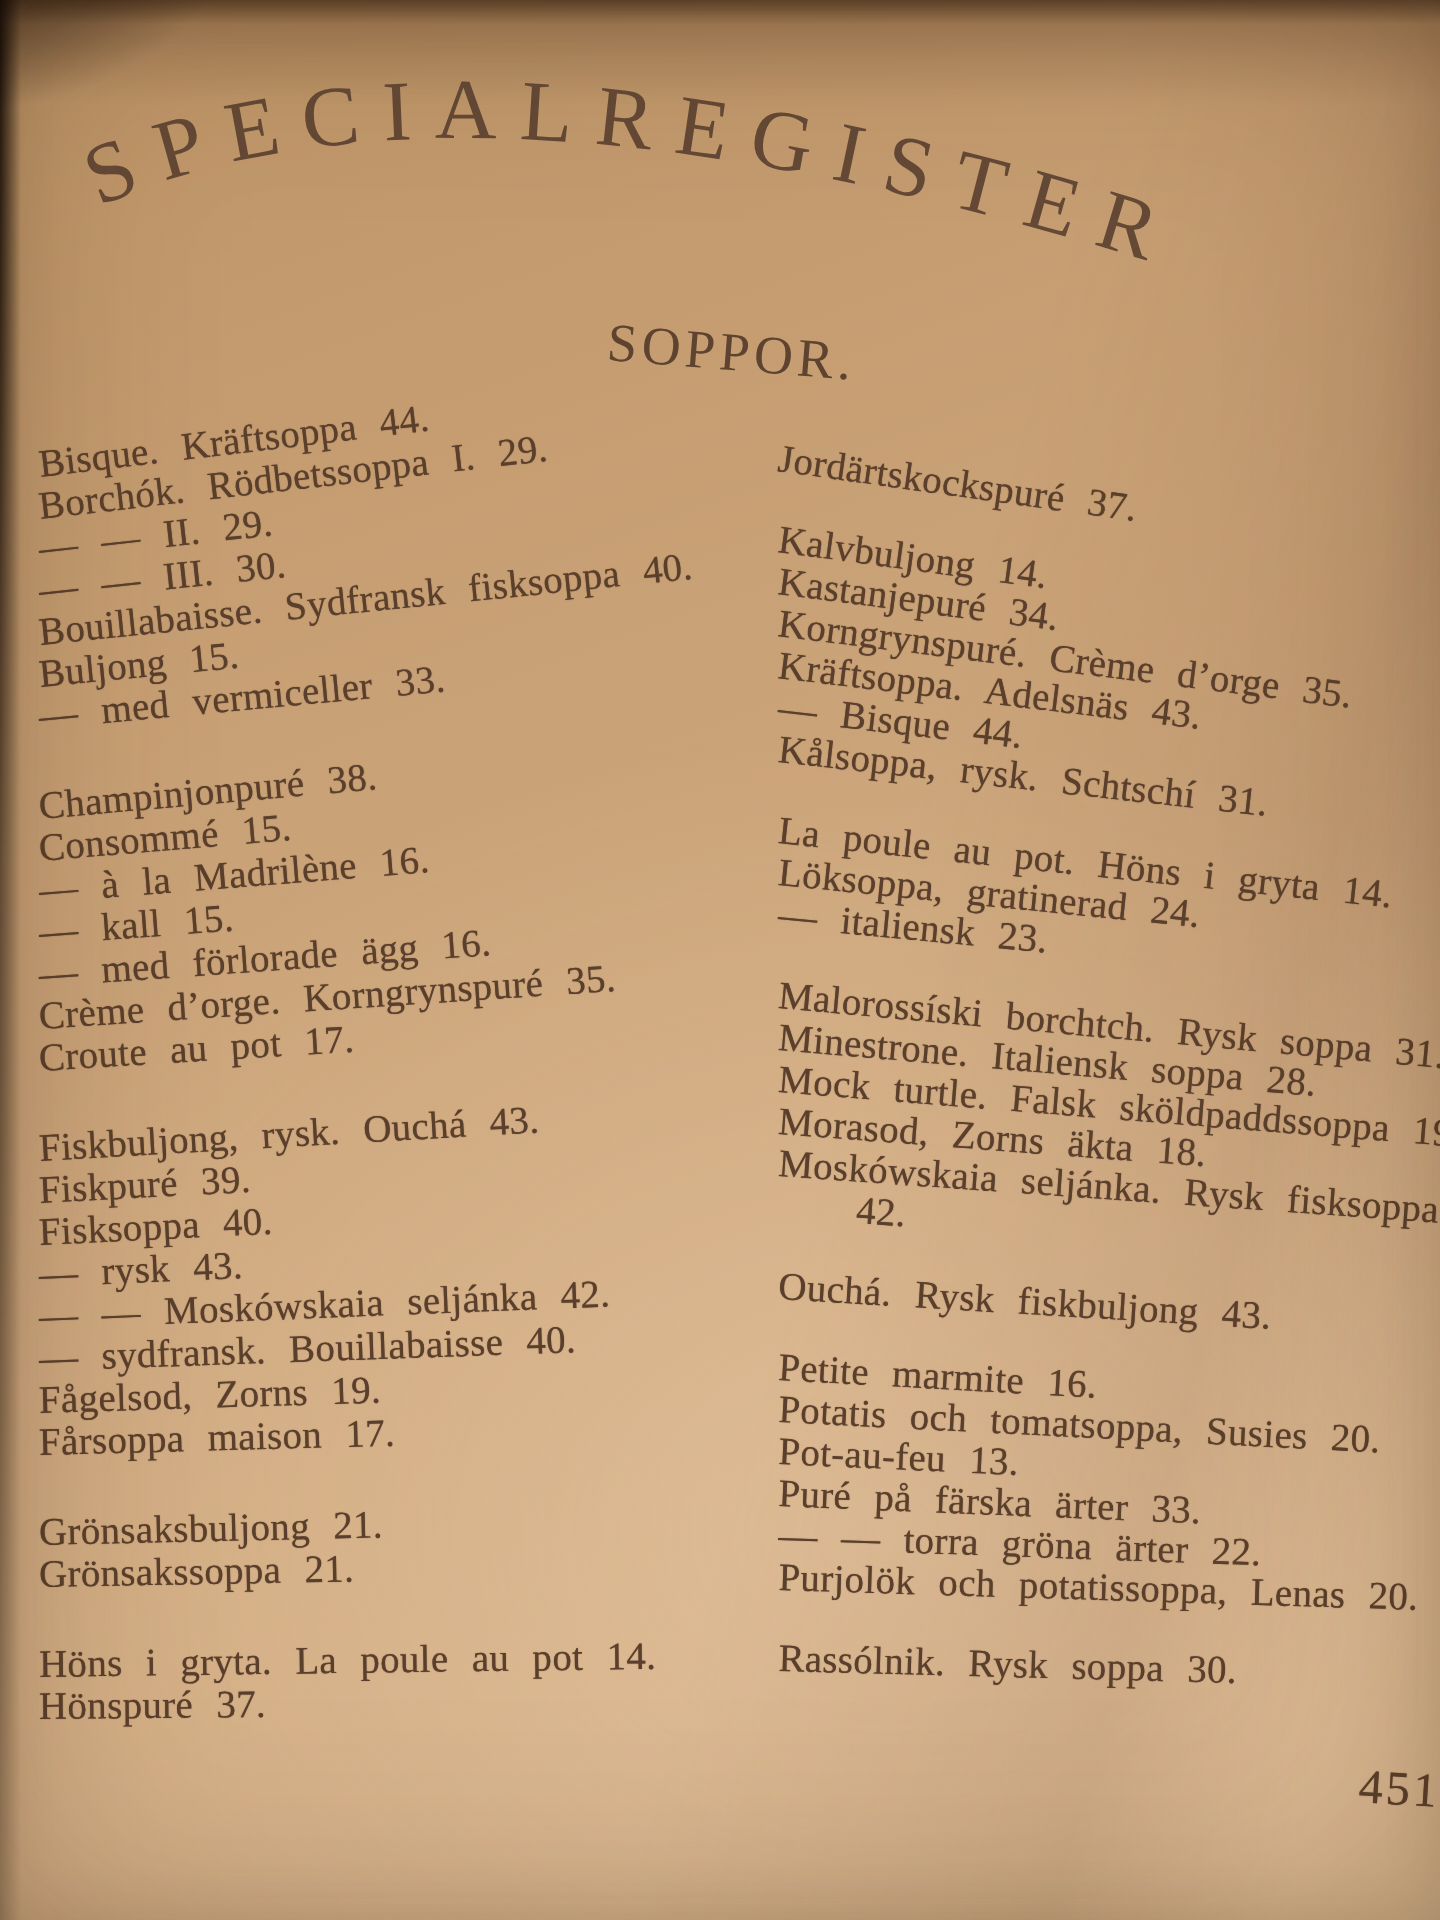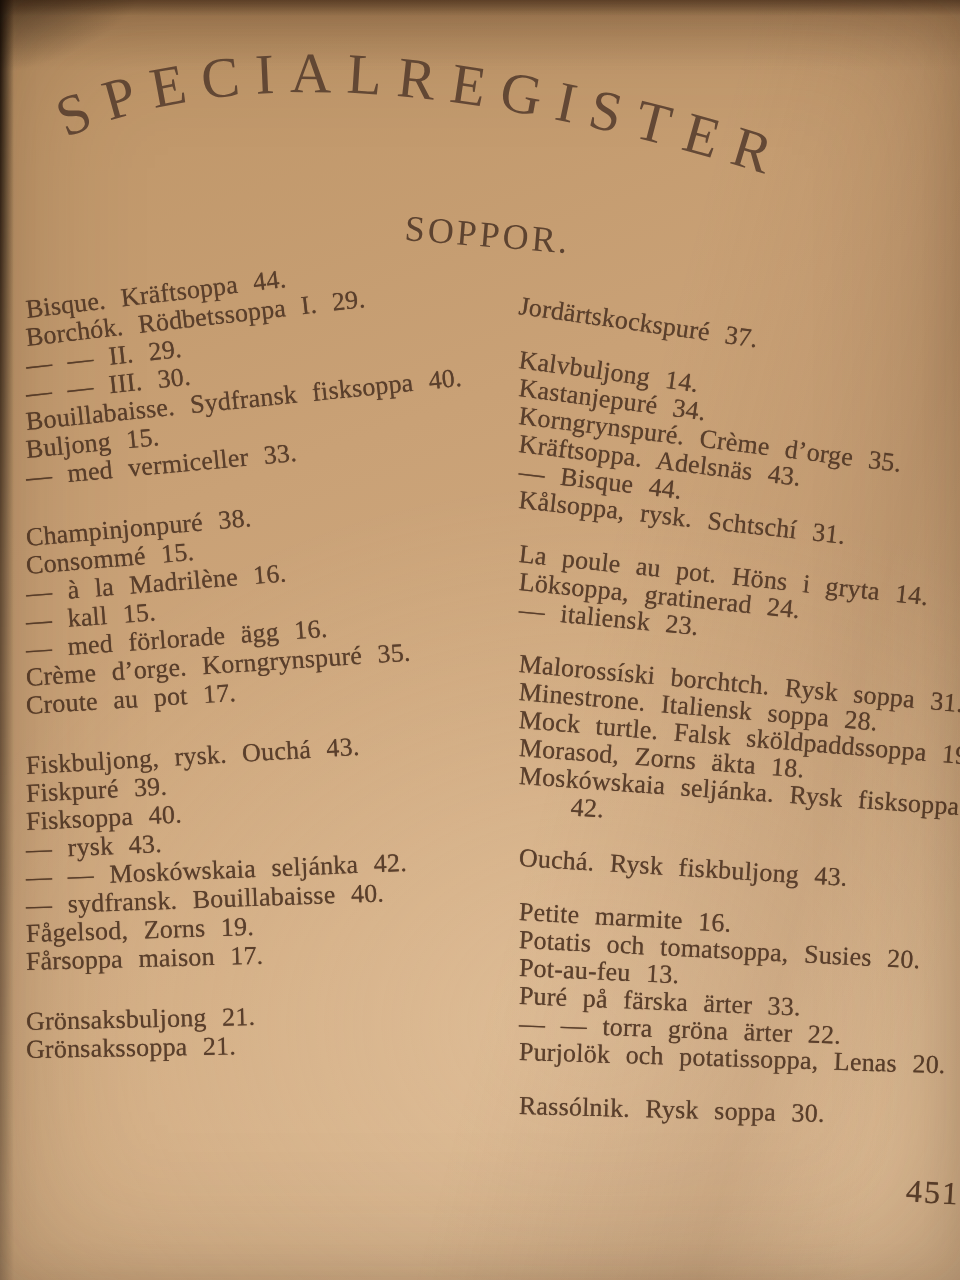--- a/index.html
+++ b/index.html
@@ -102,6 +102,10 @@
         <div class="line" style="transform: rotate(-1.26deg);">Grönsaksbuljong 21.</div>
         <div class="line" style="transform: rotate(-1deg);">Grönsakssoppa 21.</div>
       </div>
+      <div class="group">
+        <div class="line" style="transform: rotate(-0.75deg);">Höns i gryta. La poule au pot 14.</div>
+        <div class="line" style="transform: rotate(-0.5deg);">Hönspuré 37.</div>
+      </div>
     </div>
 
   <div class="col col-right">

